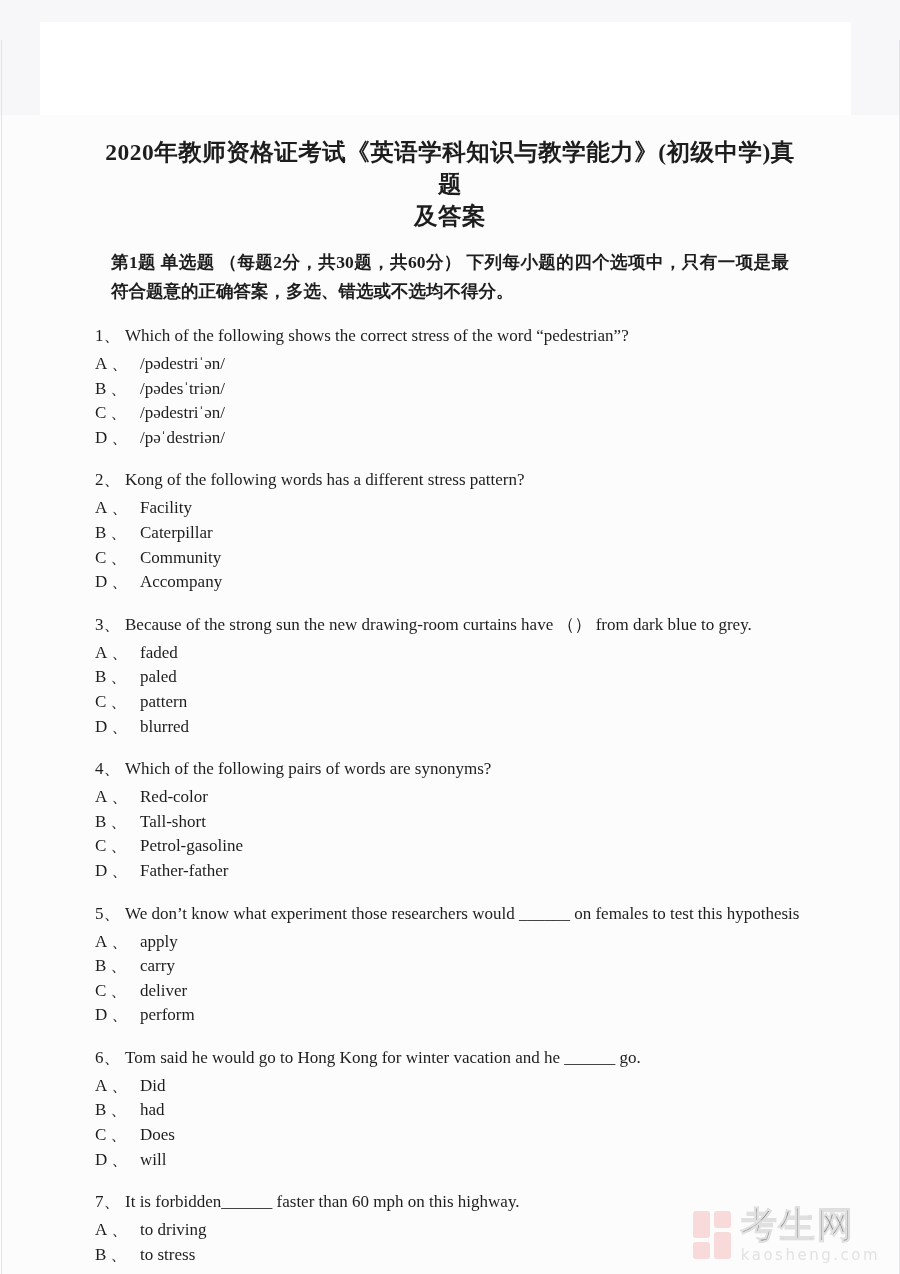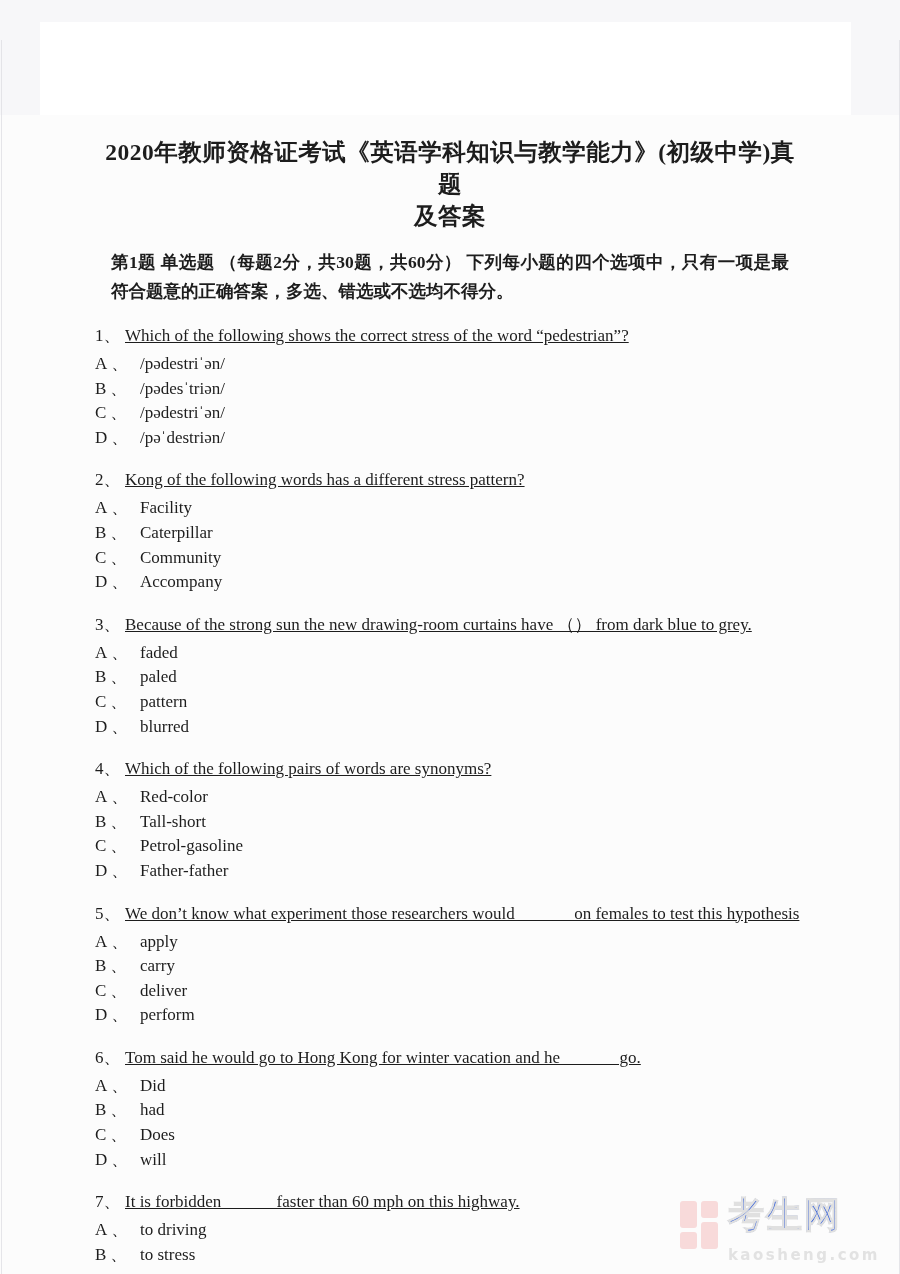--- a/index.html
+++ b/index.html
@@ -36,7 +36,7 @@
   .question { margin-top: 17px; font-size: 17px; }
   .stem { display: flex; line-height: 25px; margin-bottom: 4px; }
   .qnum { flex: 0 0 30px; }
-  .qtext { flex: 1; text-decoration: underline; }
+  .qtext { flex: 1; }
   .option { display: flex; line-height: 24.6px; }
   .opt-label { flex: 0 0 45px; letter-spacing: 4px; }
   .opt-text { flex: 1; }

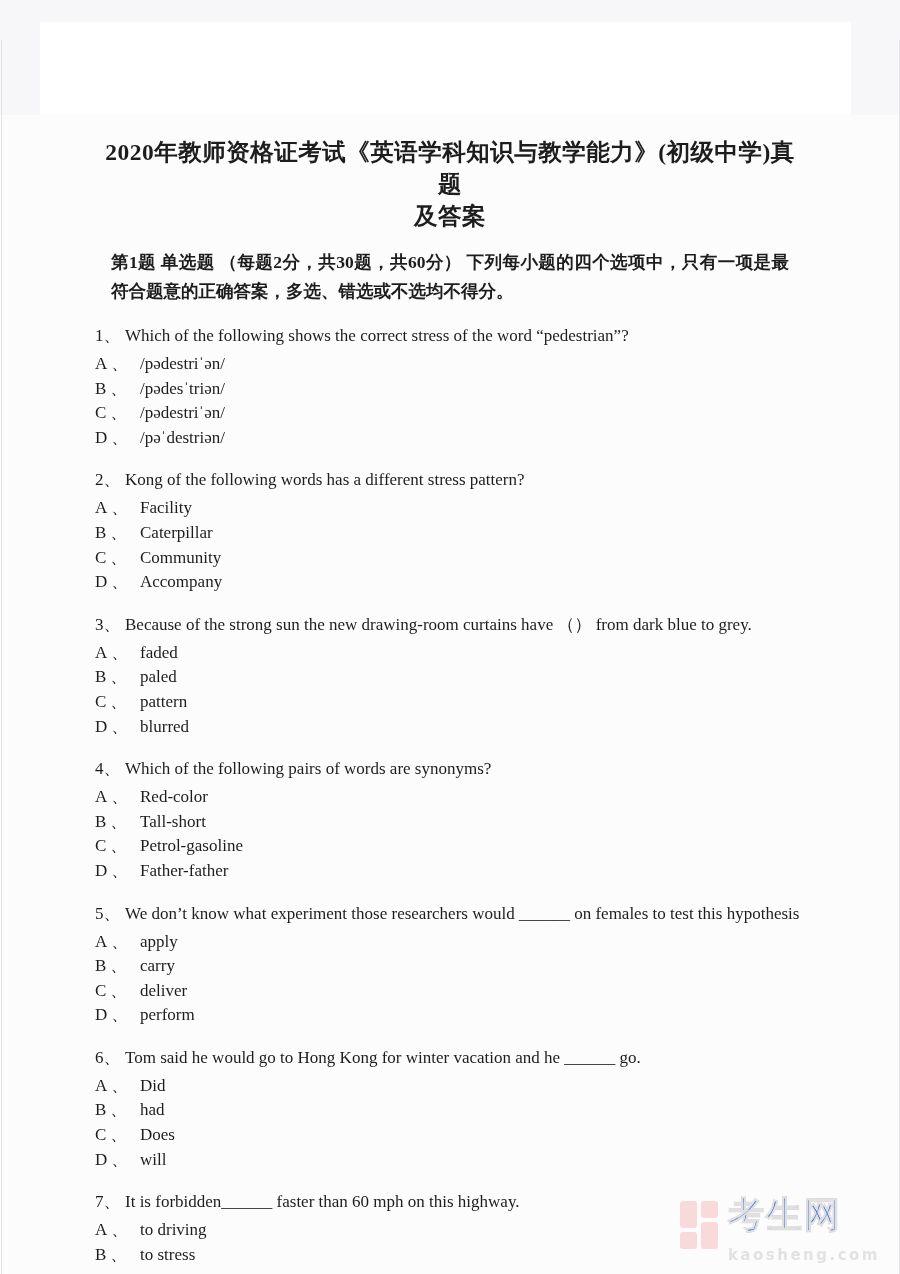--- a/index.html
+++ b/index.html
@@ -51,7 +51,7 @@
   .wm-name {
     font-family: "DejaVu Sans", "Liberation Sans", sans-serif;
     font-size: 36px; line-height: 38px; font-weight: 700;
-    color: #1d4ed8; -webkit-text-stroke: 1px #e0e0e0;
+    color: #737373; -webkit-text-stroke: 1px #e0e0e0;
     letter-spacing: 2px;
   }
   .wm-domain {

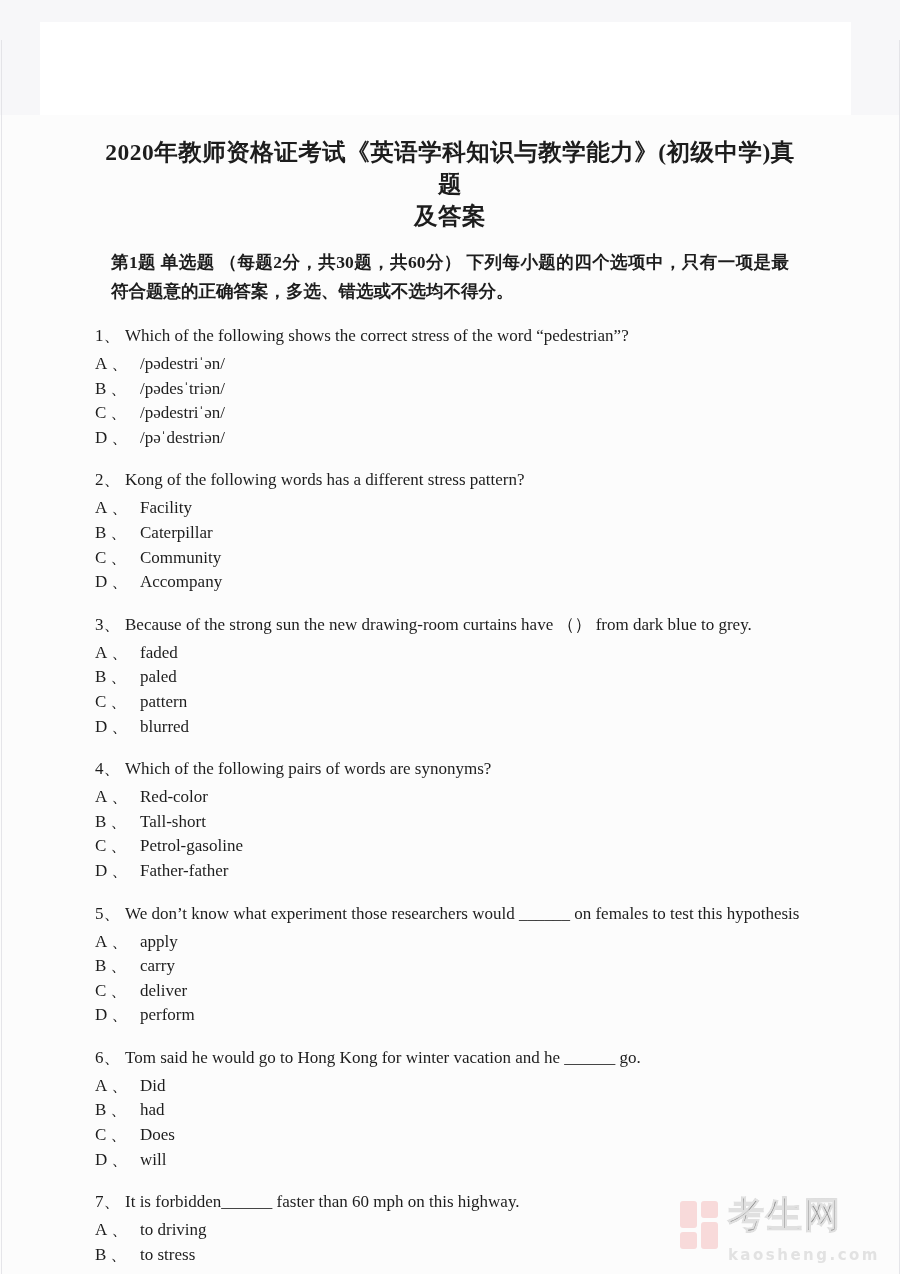--- a/index.html
+++ b/index.html
@@ -56,8 +56,8 @@
   }
   .wm-domain {
     font-family: "DejaVu Sans", "Liberation Sans", sans-serif;
-    font-size: 15px; font-weight: 700; color: #e2e2e2;
-    letter-spacing: 2.5px; margin-top: 12px;
+    font-size: 15px; font-weight: 400; color: #e2e2e2;
+    letter-spacing: 2.5px; margin-top: 2px;
   }
 </style>
 </head>

